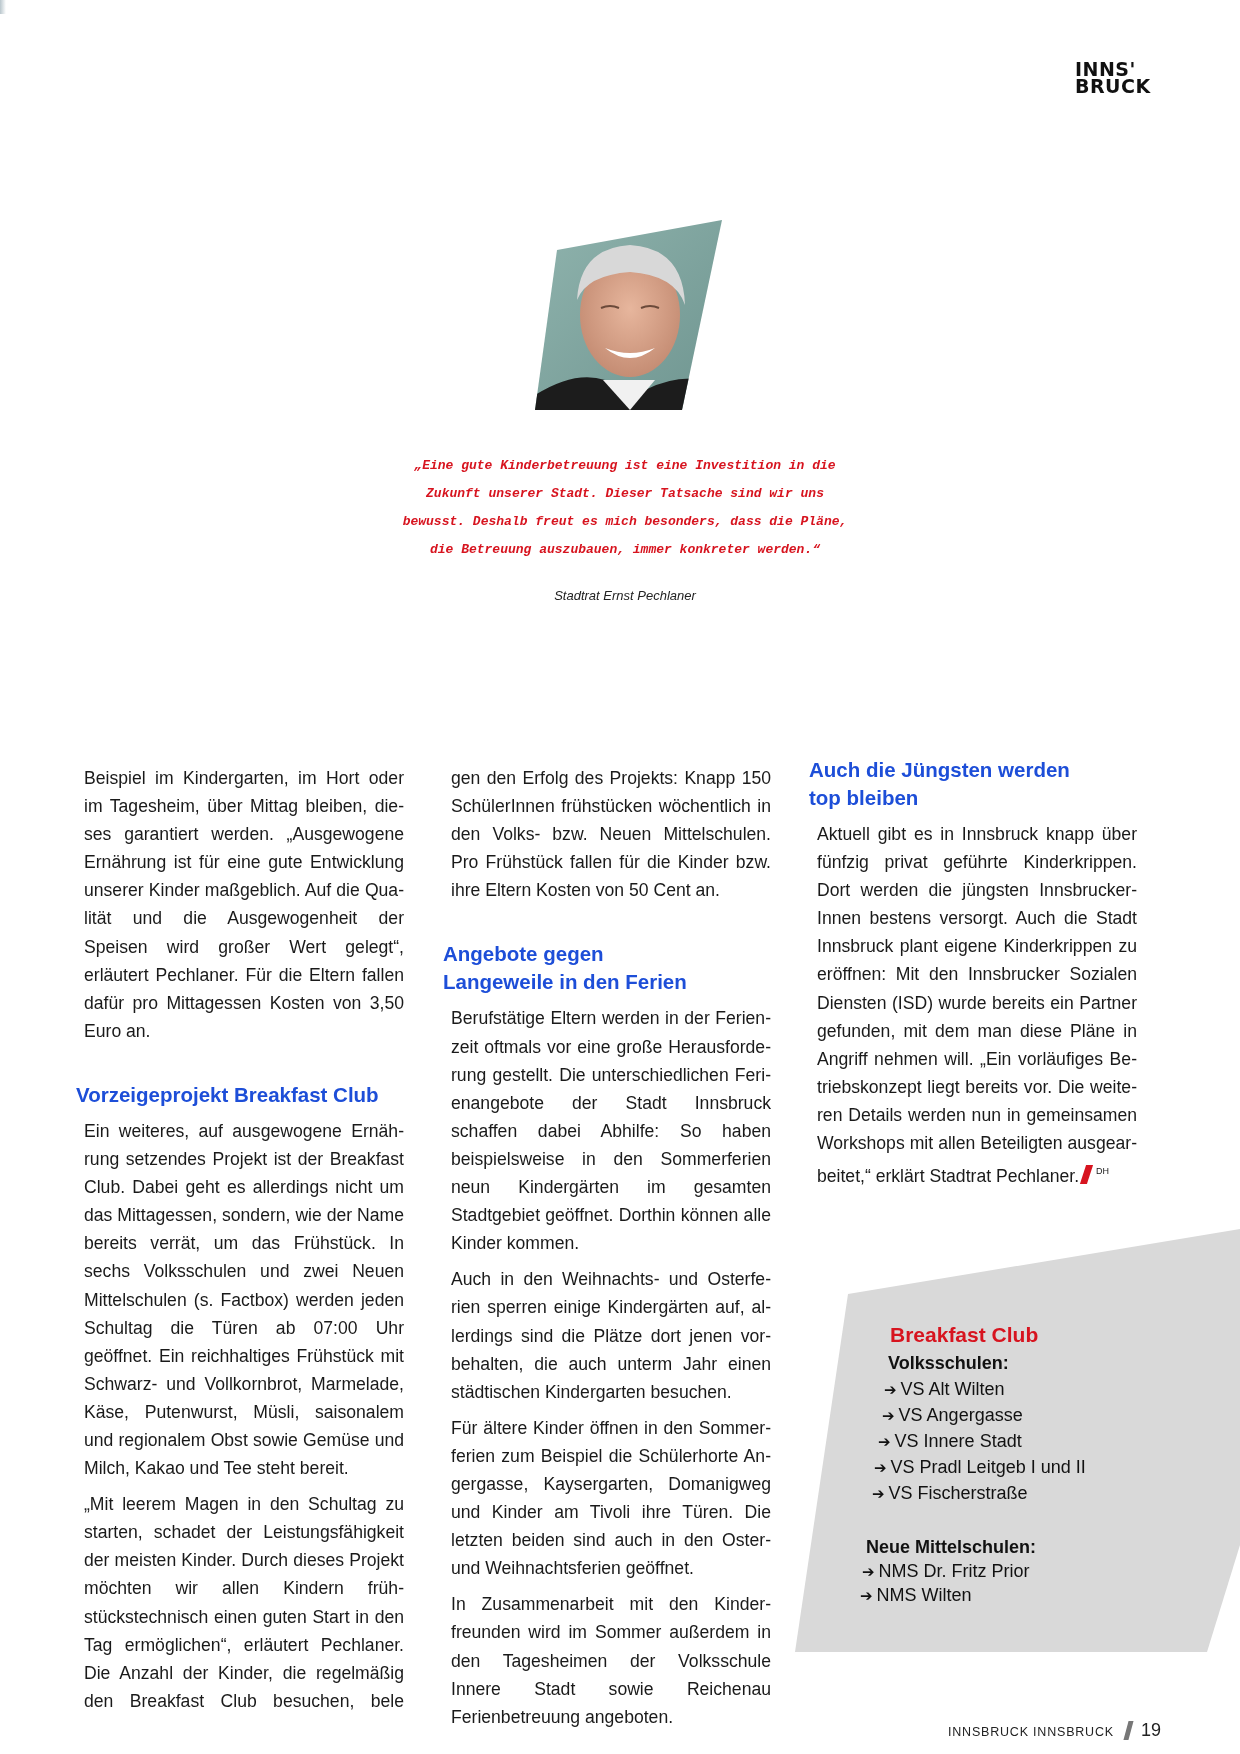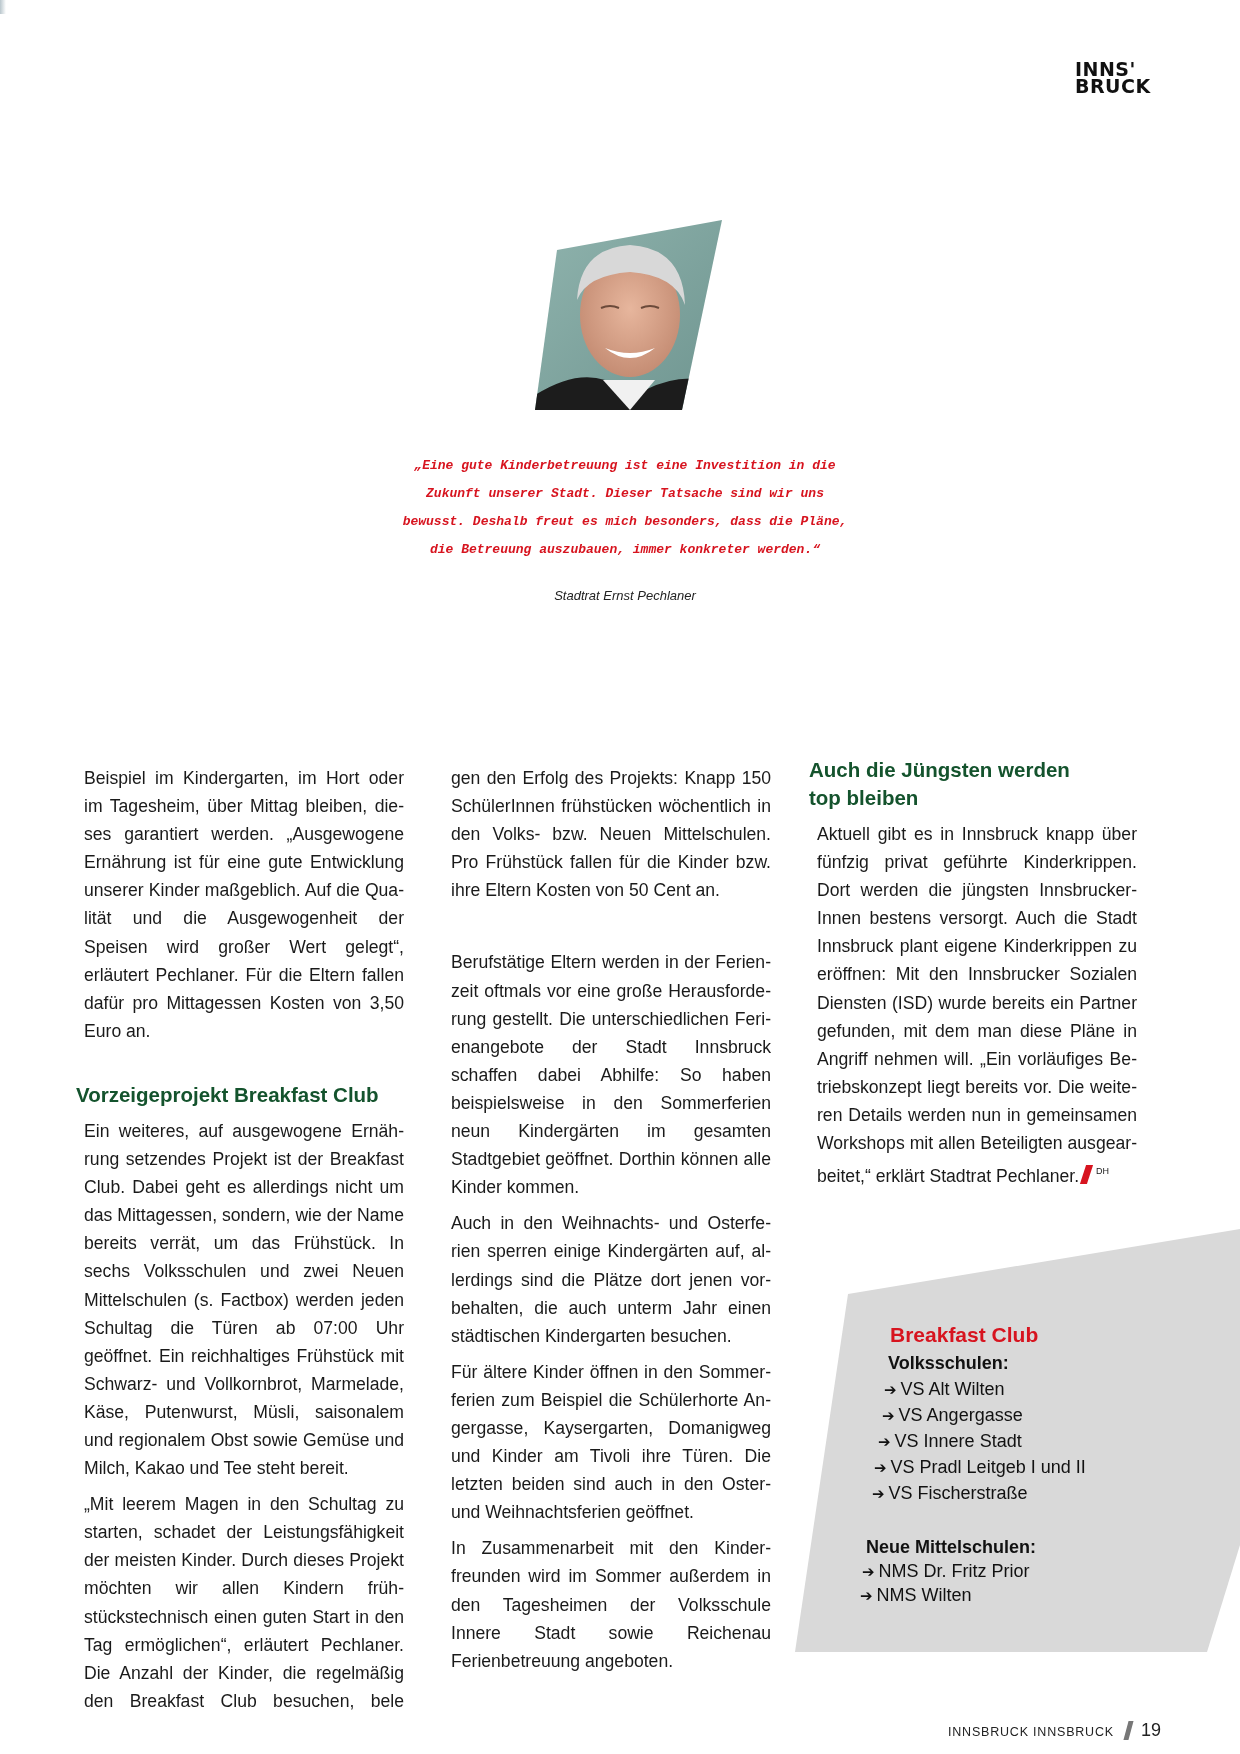--- a/index.html
+++ b/index.html
@@ -43,7 +43,7 @@
   .col2 { left: 443px; }
   .col3 { left: 809px; }
   h2 {
-    margin: 0; color: #14532d; font-weight: bold;
+    margin: 0; color: #1d4ed8; font-weight: bold;
     font-size: 20.5px; line-height: 28px; text-align: left;
   }
   .gap { height: 28px; }

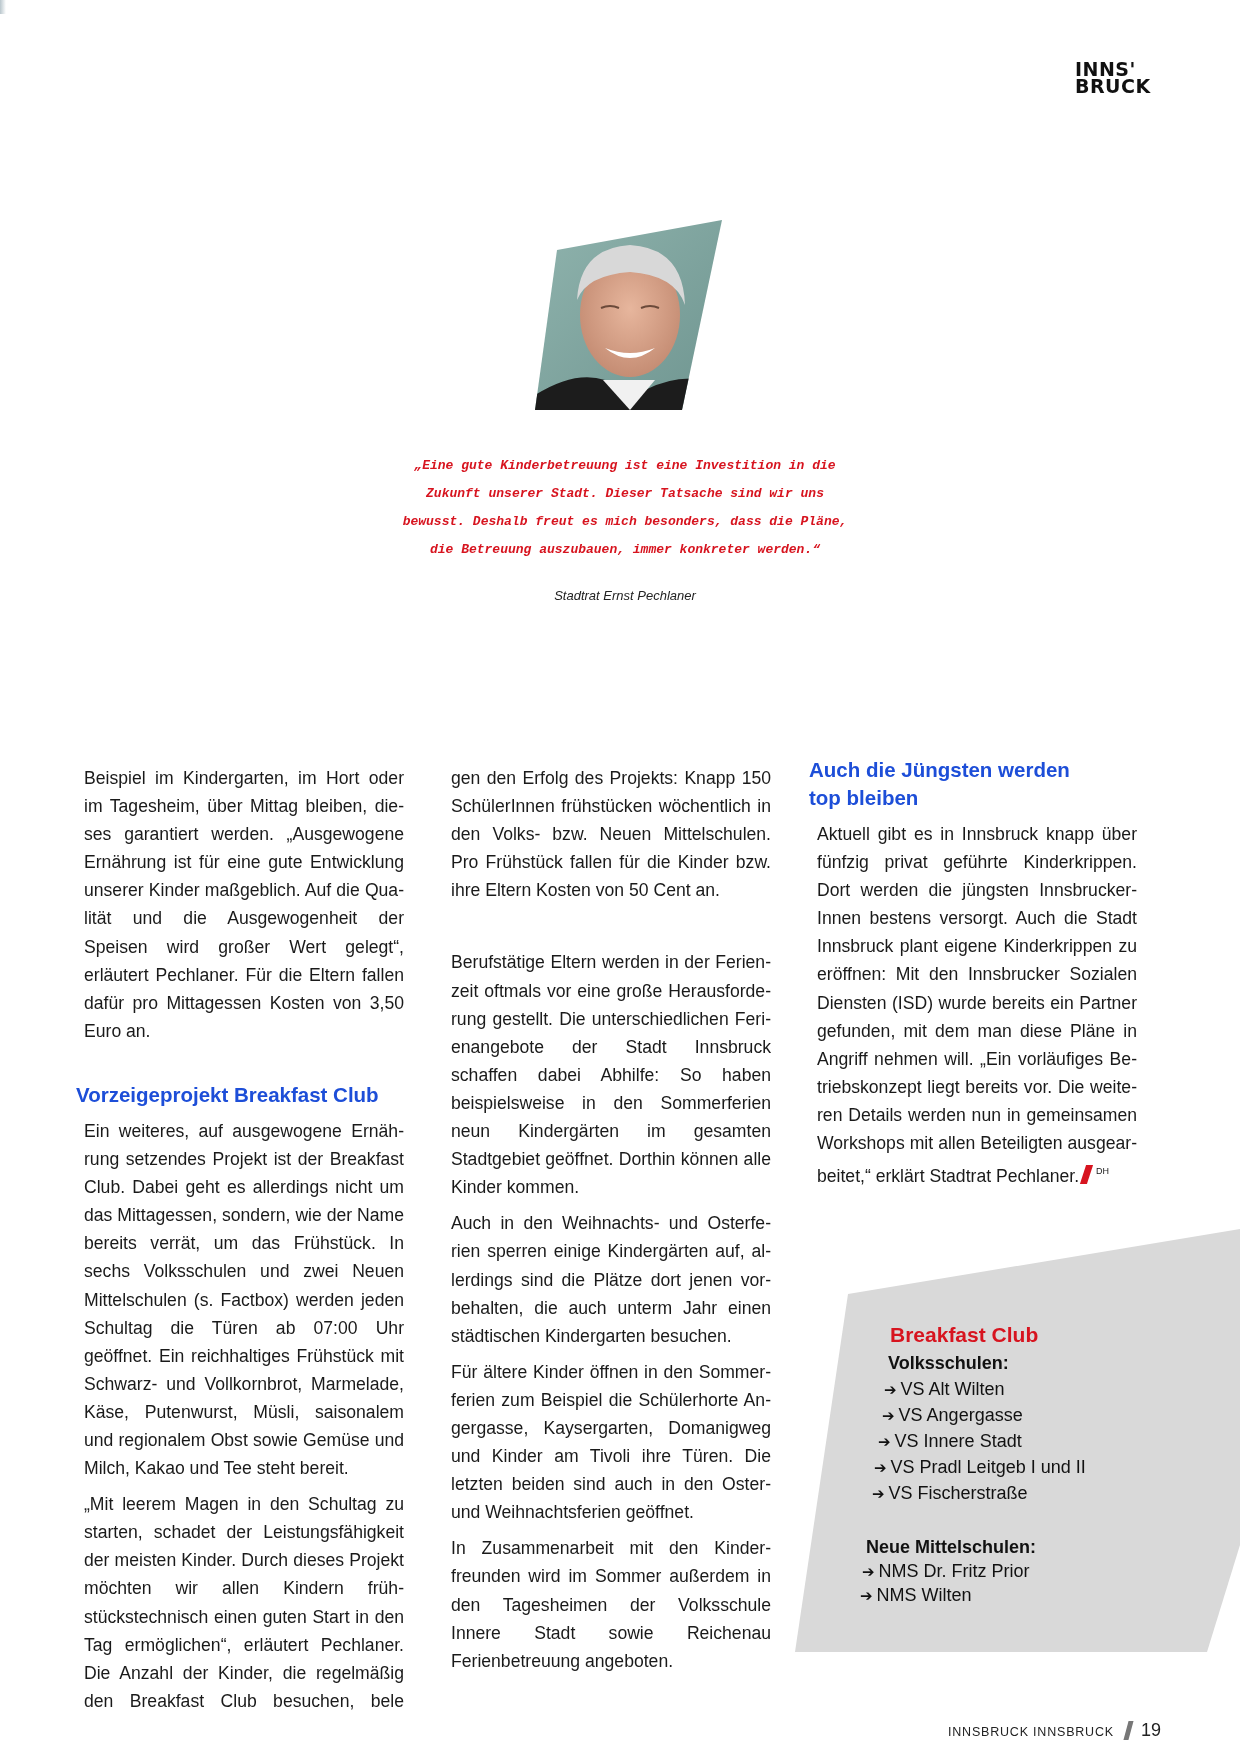--- a/index.html
+++ b/index.html
@@ -126,6 +126,10 @@
 <div class="col col2">
   <p>gen den Erfolg des Projekts: Knapp 150 SchülerInnen frühstücken wöchentlich in den Volks- bzw. Neuen Mittelschulen. Pro Frühstück fallen für die Kinder bzw. ihre Eltern Kosten von 50 Cent an.</p>
   <div class="gap"></div>
+  <h2>
+    <span>Angebote gegen</span><br>
+    <span>Langeweile in den Ferien</span>
+  </h2>
   <p>Berufstätige Eltern werden in der Ferien­zeit oftmals vor eine große Herausforde­rung gestellt. Die unterschiedlichen Feri­enangebote der Stadt Innsbruck schaffen dabei Abhilfe: So haben beispielsweise in den Sommerferien neun Kindergärten im gesamten Stadtgebiet geöffnet. Dorthin können alle Kinder kommen.</p>
   <p>Auch in den Weihnachts- und Osterfe­rien sperren einige Kindergärten auf, al­lerdings sind die Plätze dort jenen vor­behalten, die auch unterm Jahr einen städtischen Kindergarten besuchen.</p>
   <p>Für ältere Kinder öffnen in den Sommer­ferien zum Beispiel die Schülerhorte An­gergasse, Kaysergarten, Domanigweg und Kinder am Tivoli ihre Türen. Die letzten beiden sind auch in den Oster- und Weih­nachtsferien geöffnet.</p>

